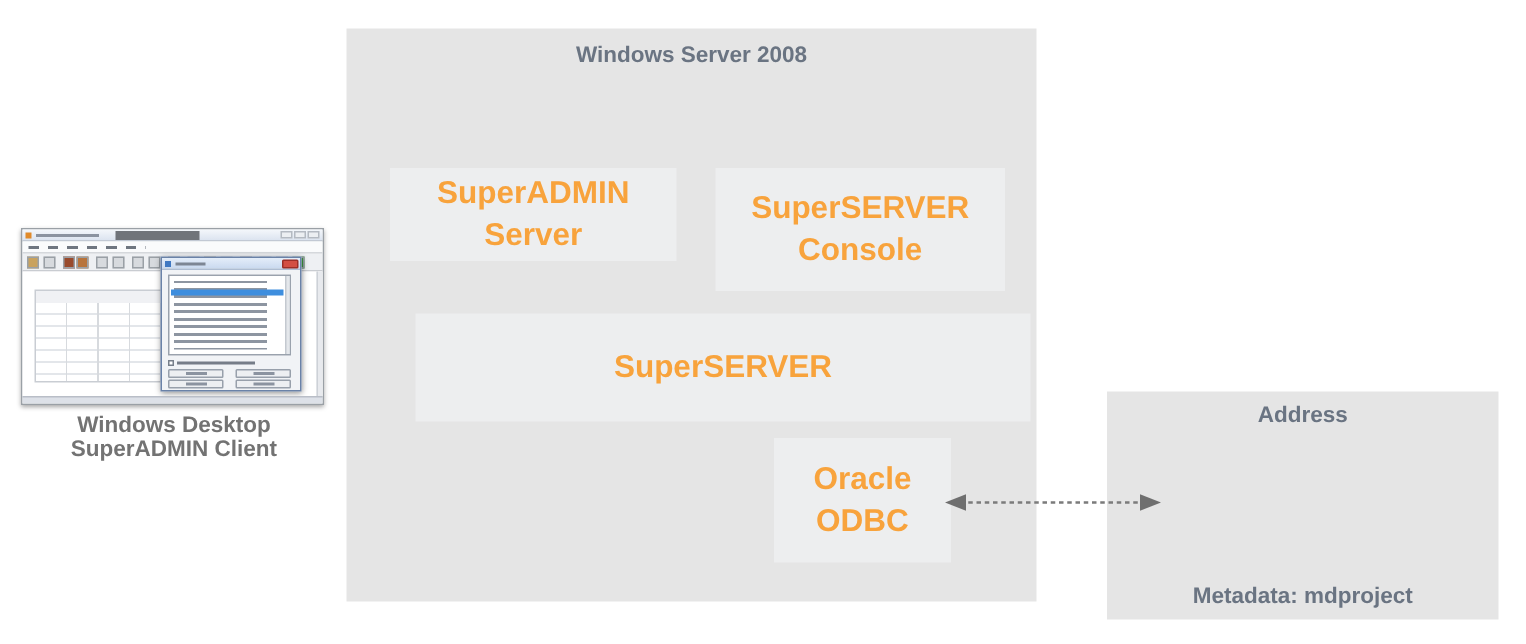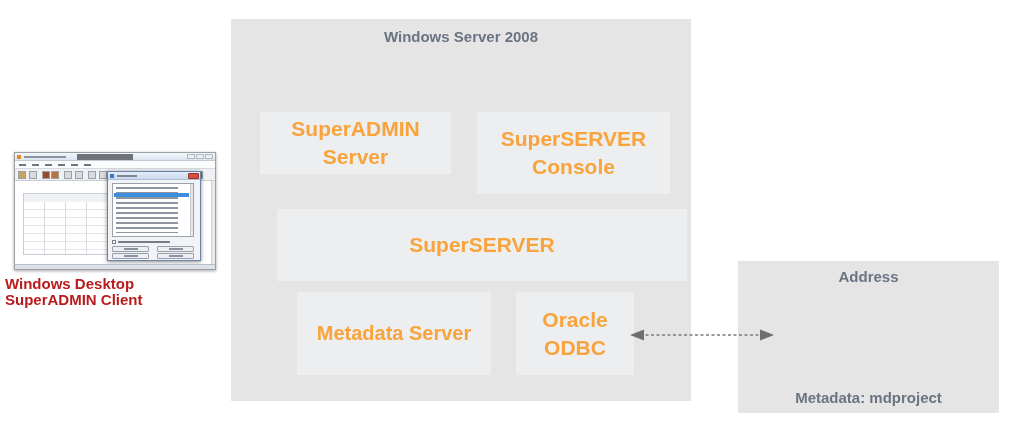--- a/index.html
+++ b/index.html
@@ -31,8 +31,8 @@
   #arrow{position:absolute;left:626px;top:326px;}
 
   
-  #client-caption{position:absolute;left:5px;top:276px;width:222px;
-    color:#b91c1c;font-weight:bold;font-size:15px;line-height:16px;}
+  #client-caption{position:absolute;left:5px;top:276px;width:222px;text-align:center;
+    color:#737373;font-weight:bold;font-size:15px;line-height:16px;}
 
   
   #client-shot{position:absolute;left:14px;top:152px;width:200px;height:116px;

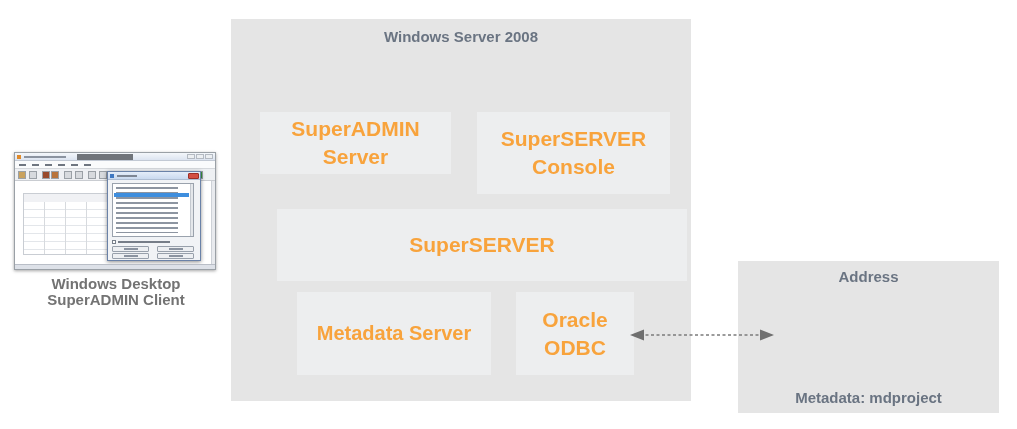--- a/index.html
+++ b/index.html
@@ -149,7 +149,6 @@
     <div id="box-superadmin-server" class="comp">SuperADMIN Server</div>
     <div id="box-superadmin-console" class="comp">SuperSERVER Console</div>
     <div id="box-superserver" class="comp">SuperSERVER</div>
-    <div id="box-metadata-server" class="comp">Metadata Server</div>
     <div id="box-oracle-odbc" class="comp">Oracle ODBC</div>
   </div>
 

